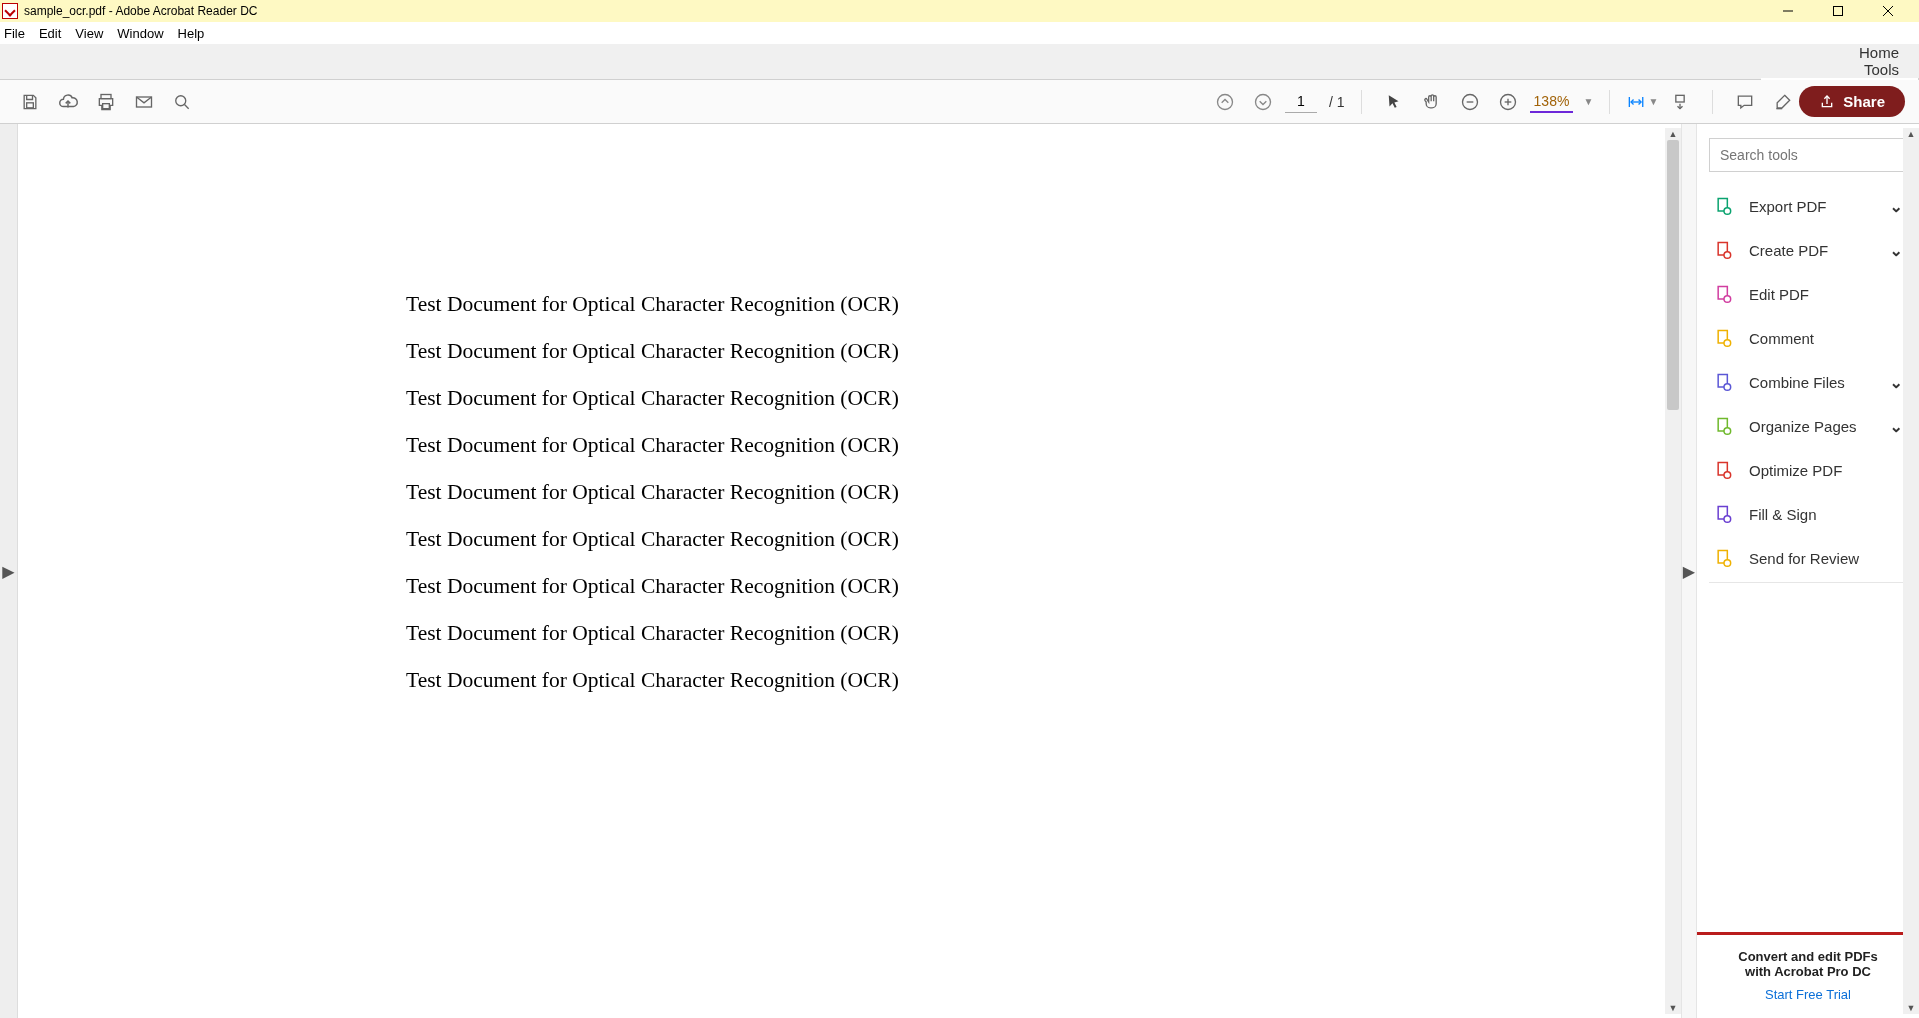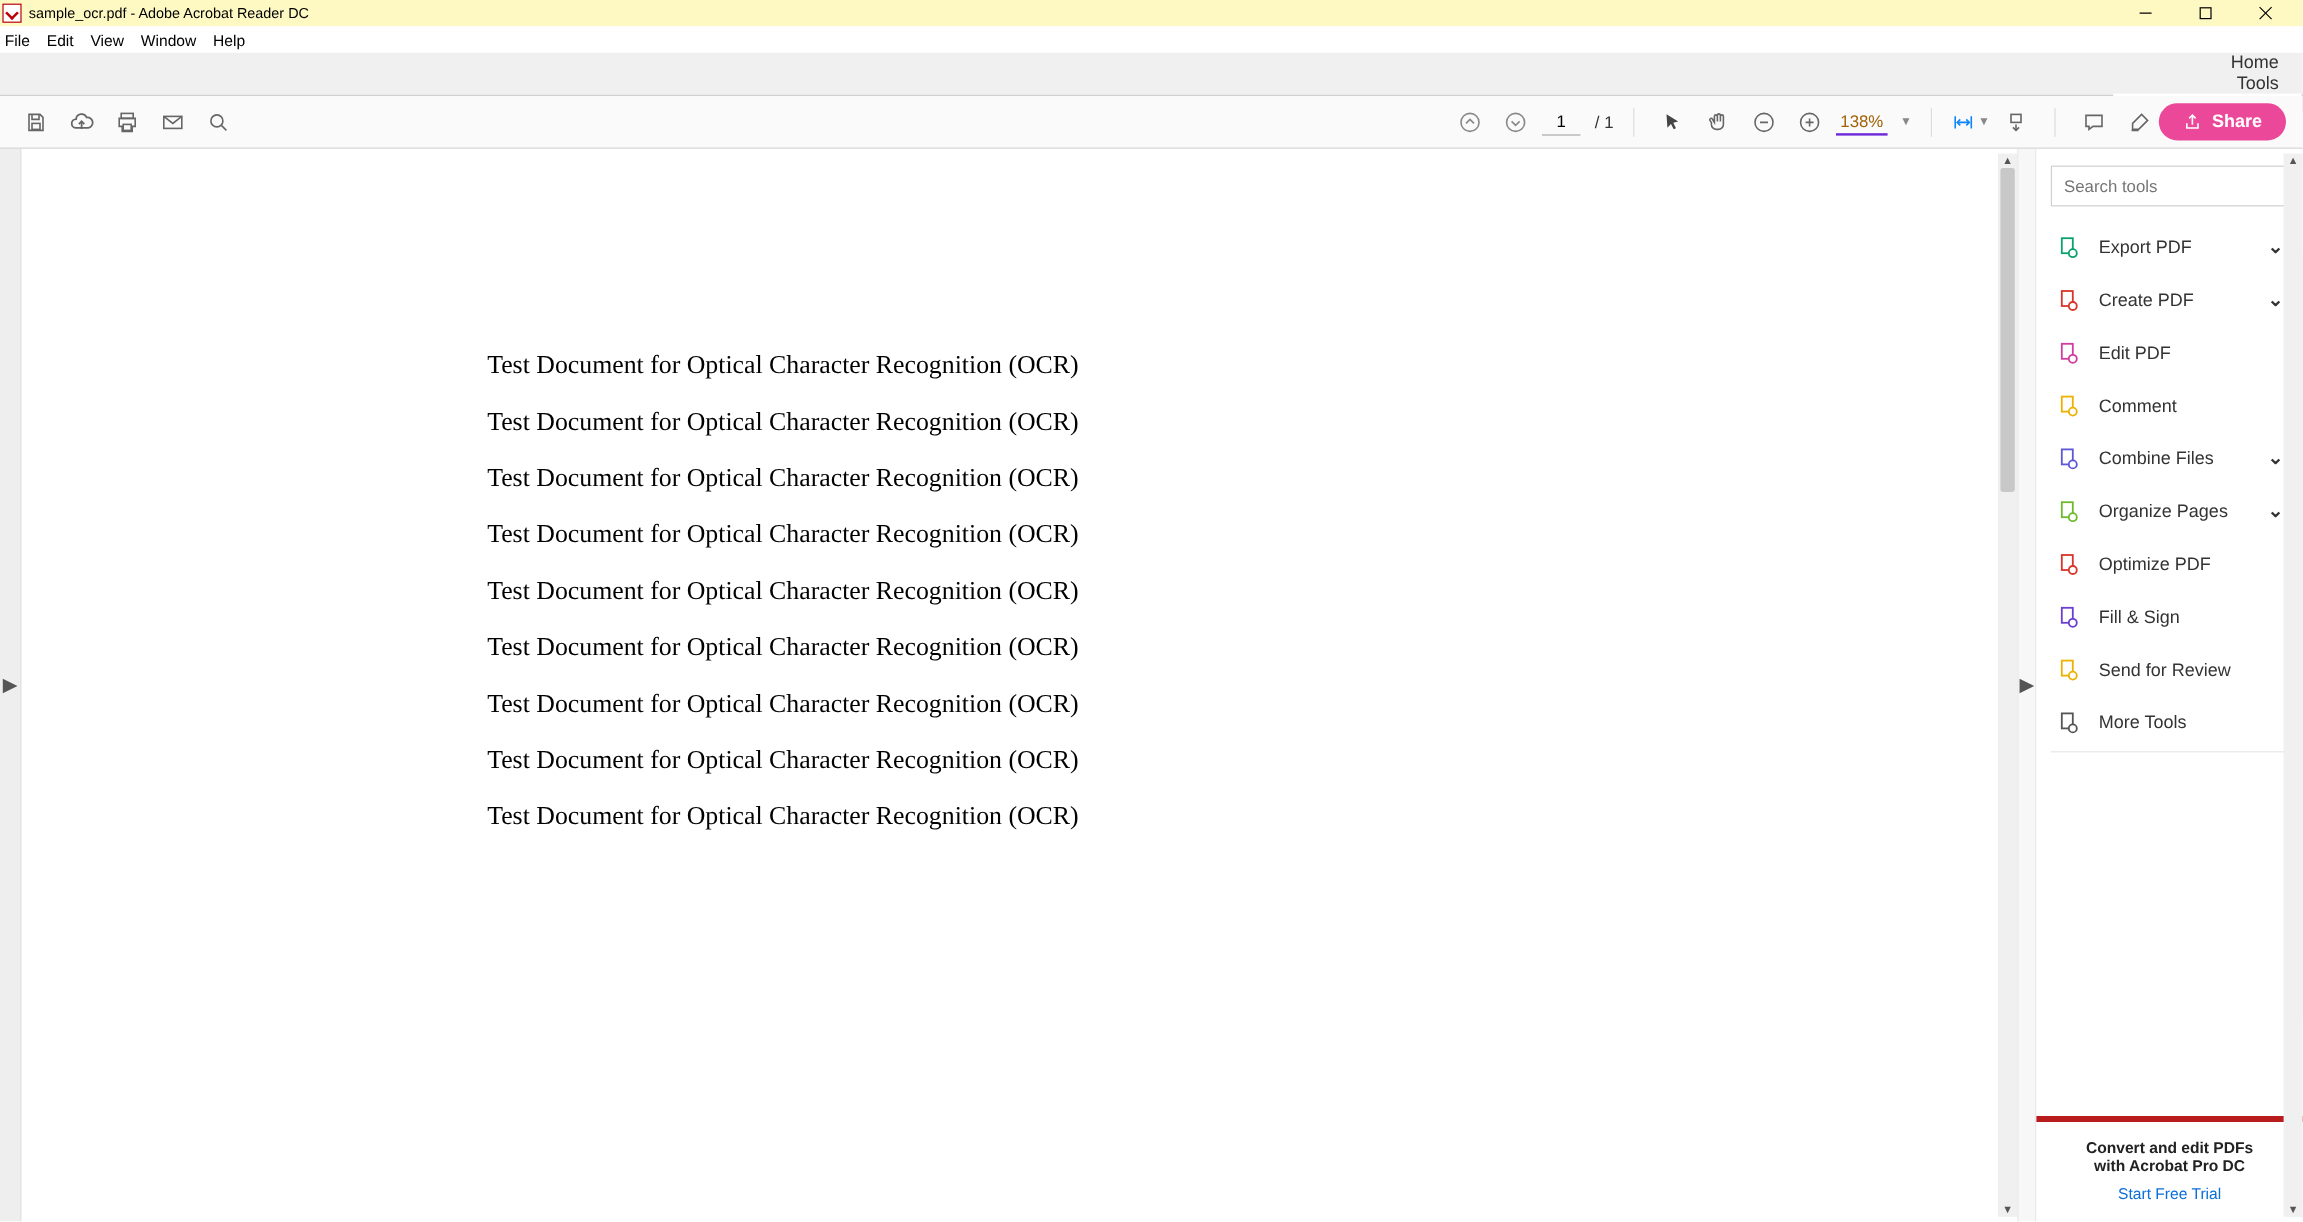--- a/index.html
+++ b/index.html
@@ -27,7 +27,7 @@
 .toolbar .page-total { font-size: 14px; color: #333; margin-left: 6px; }
 .toolbar .zoom-val { font-size: 14px; color: #a16207; border-bottom: 2px solid #6d28d9; padding: 2px 4px; min-width: 42px; text-align: right; }
 .toolbar .drop { font-size: 10px; color: #888; margin-left: 4px; }
-.toolbar .share-btn { margin-left: auto; background: #ec4899; color: #fff; border-radius: 20px; padding: 7px 20px; font-size: 15px; font-weight: 600; display: flex; align-items: center; gap: 8px; cursor: pointer; }
+.toolbar .share-btn { margin-left: auto; background: #7f1d1d; color: #fff; border-radius: 20px; padding: 7px 20px; font-size: 15px; font-weight: 600; display: flex; align-items: center; gap: 8px; cursor: pointer; }
 .content { flex: 1; display: flex; min-height: 0; }
 .left-rail { width: 18px; background: #eee; display: flex; align-items: center; justify-content: center; color: #555; cursor: pointer; border-right: 1px solid #ddd; }
 .doc-area { flex: 1; position: relative; background: #fff; overflow: hidden; }

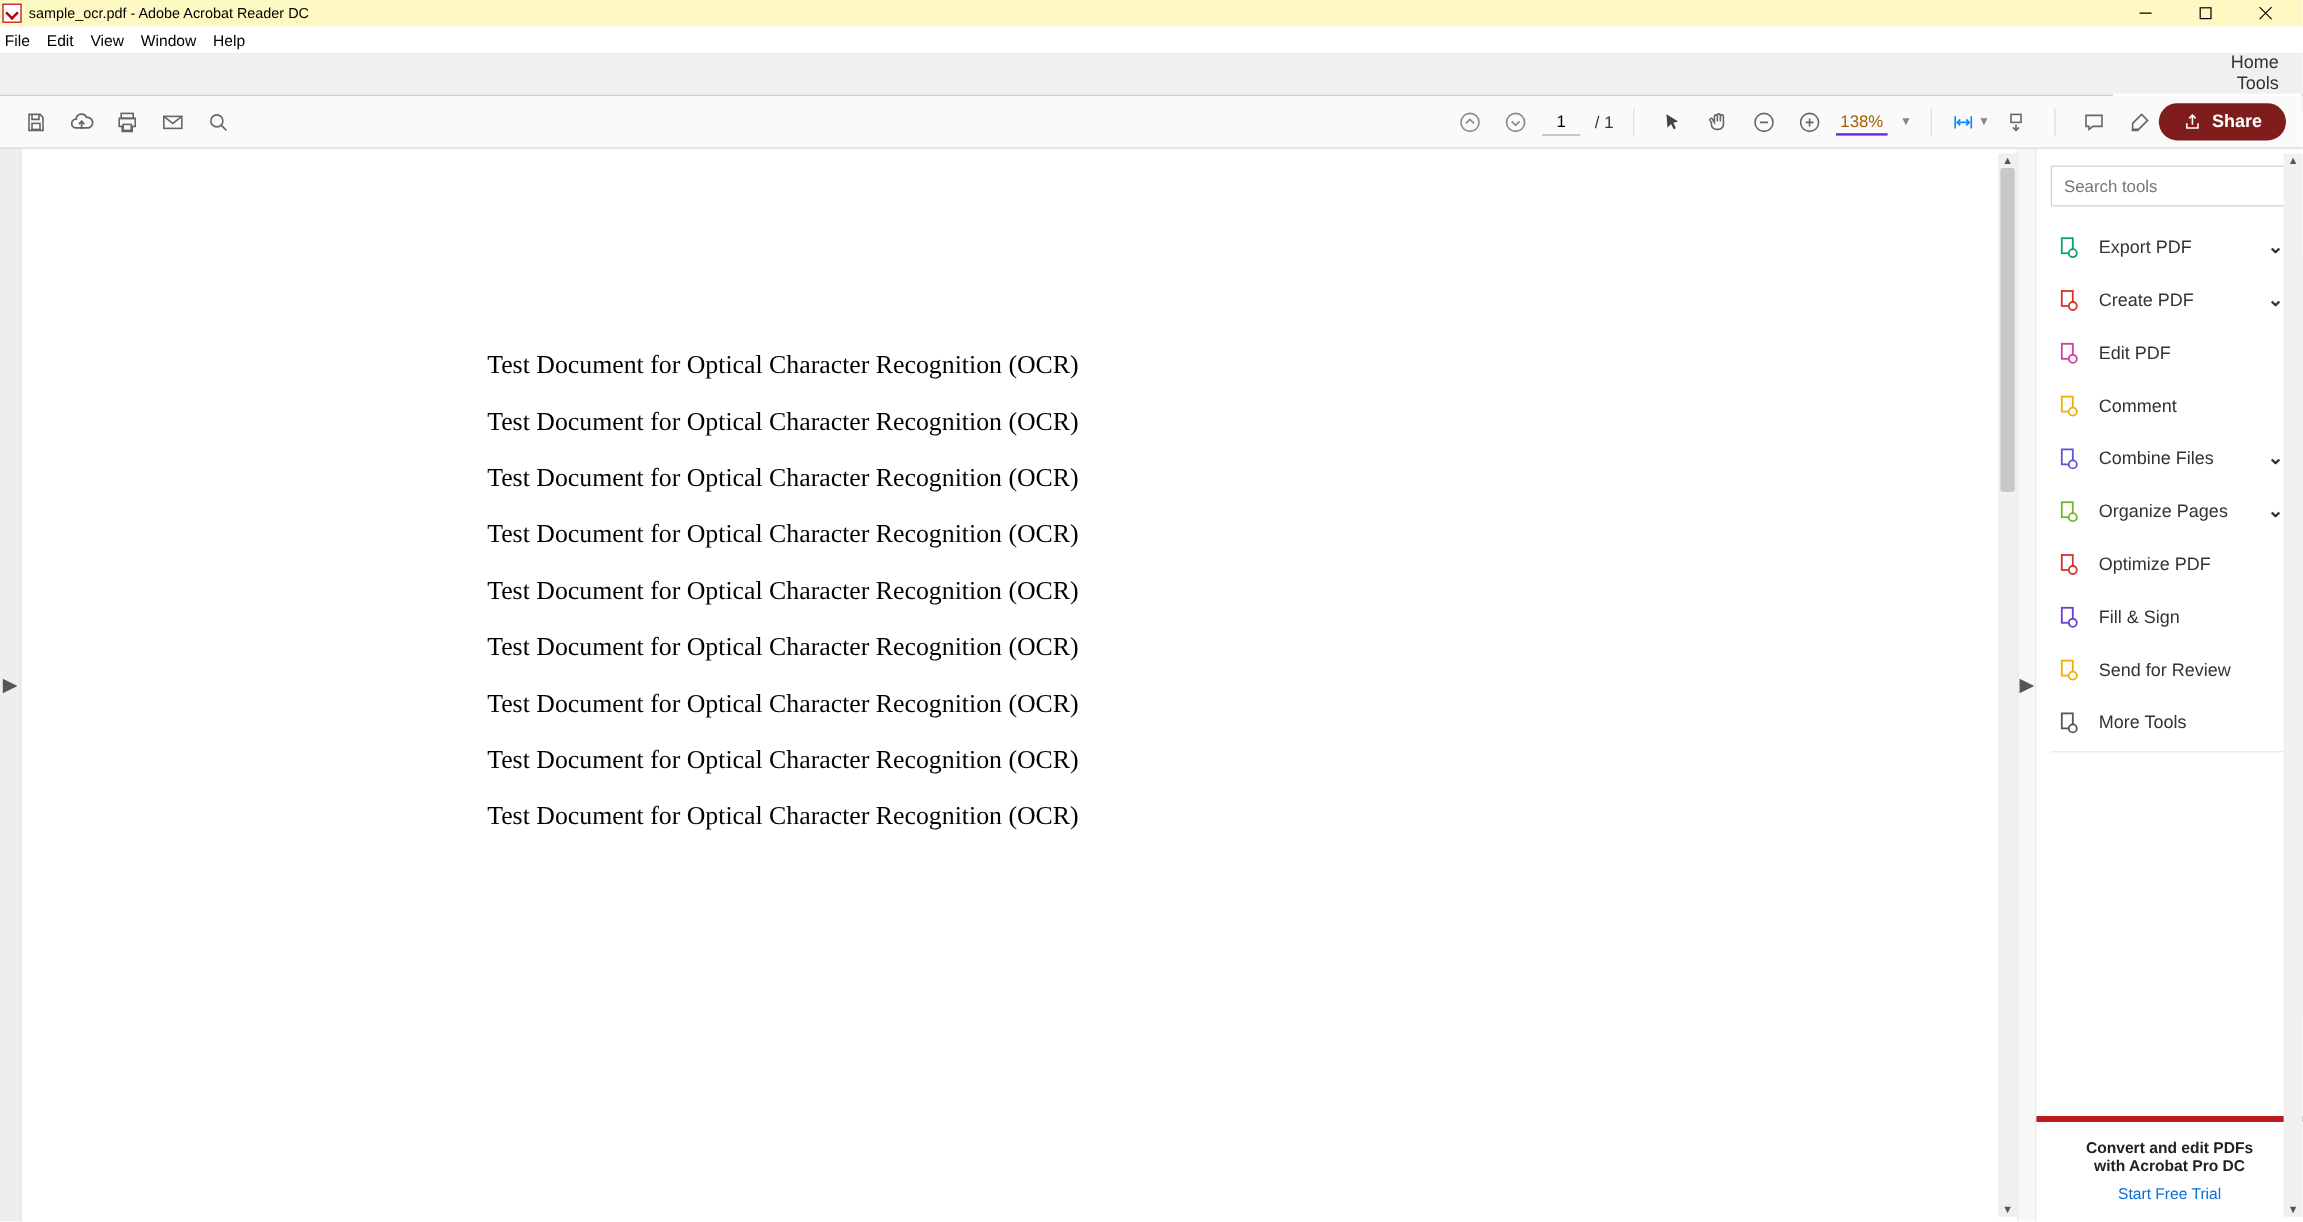--- a/index.html
+++ b/index.html
@@ -342,15 +342,6 @@
           </span>
           <span>Send for Review</span>
         </div>
-        <div class="rp-tool">
-          <span class="ico">
-            <svg width="20" height="20" viewBox="0 0 24 24" fill="none" stroke="#555" stroke-width="1.8">
-              <rect x="5" y="3" width="11" height="15"></rect>
-              <circle cx="16" cy="18" r="4" fill="#fff"></circle>
-            </svg>
-          </span>
-          <span>More Tools</span>
-        </div>
         <div class="rp-divider"></div>
       </div>
     <div class="rp-footer">

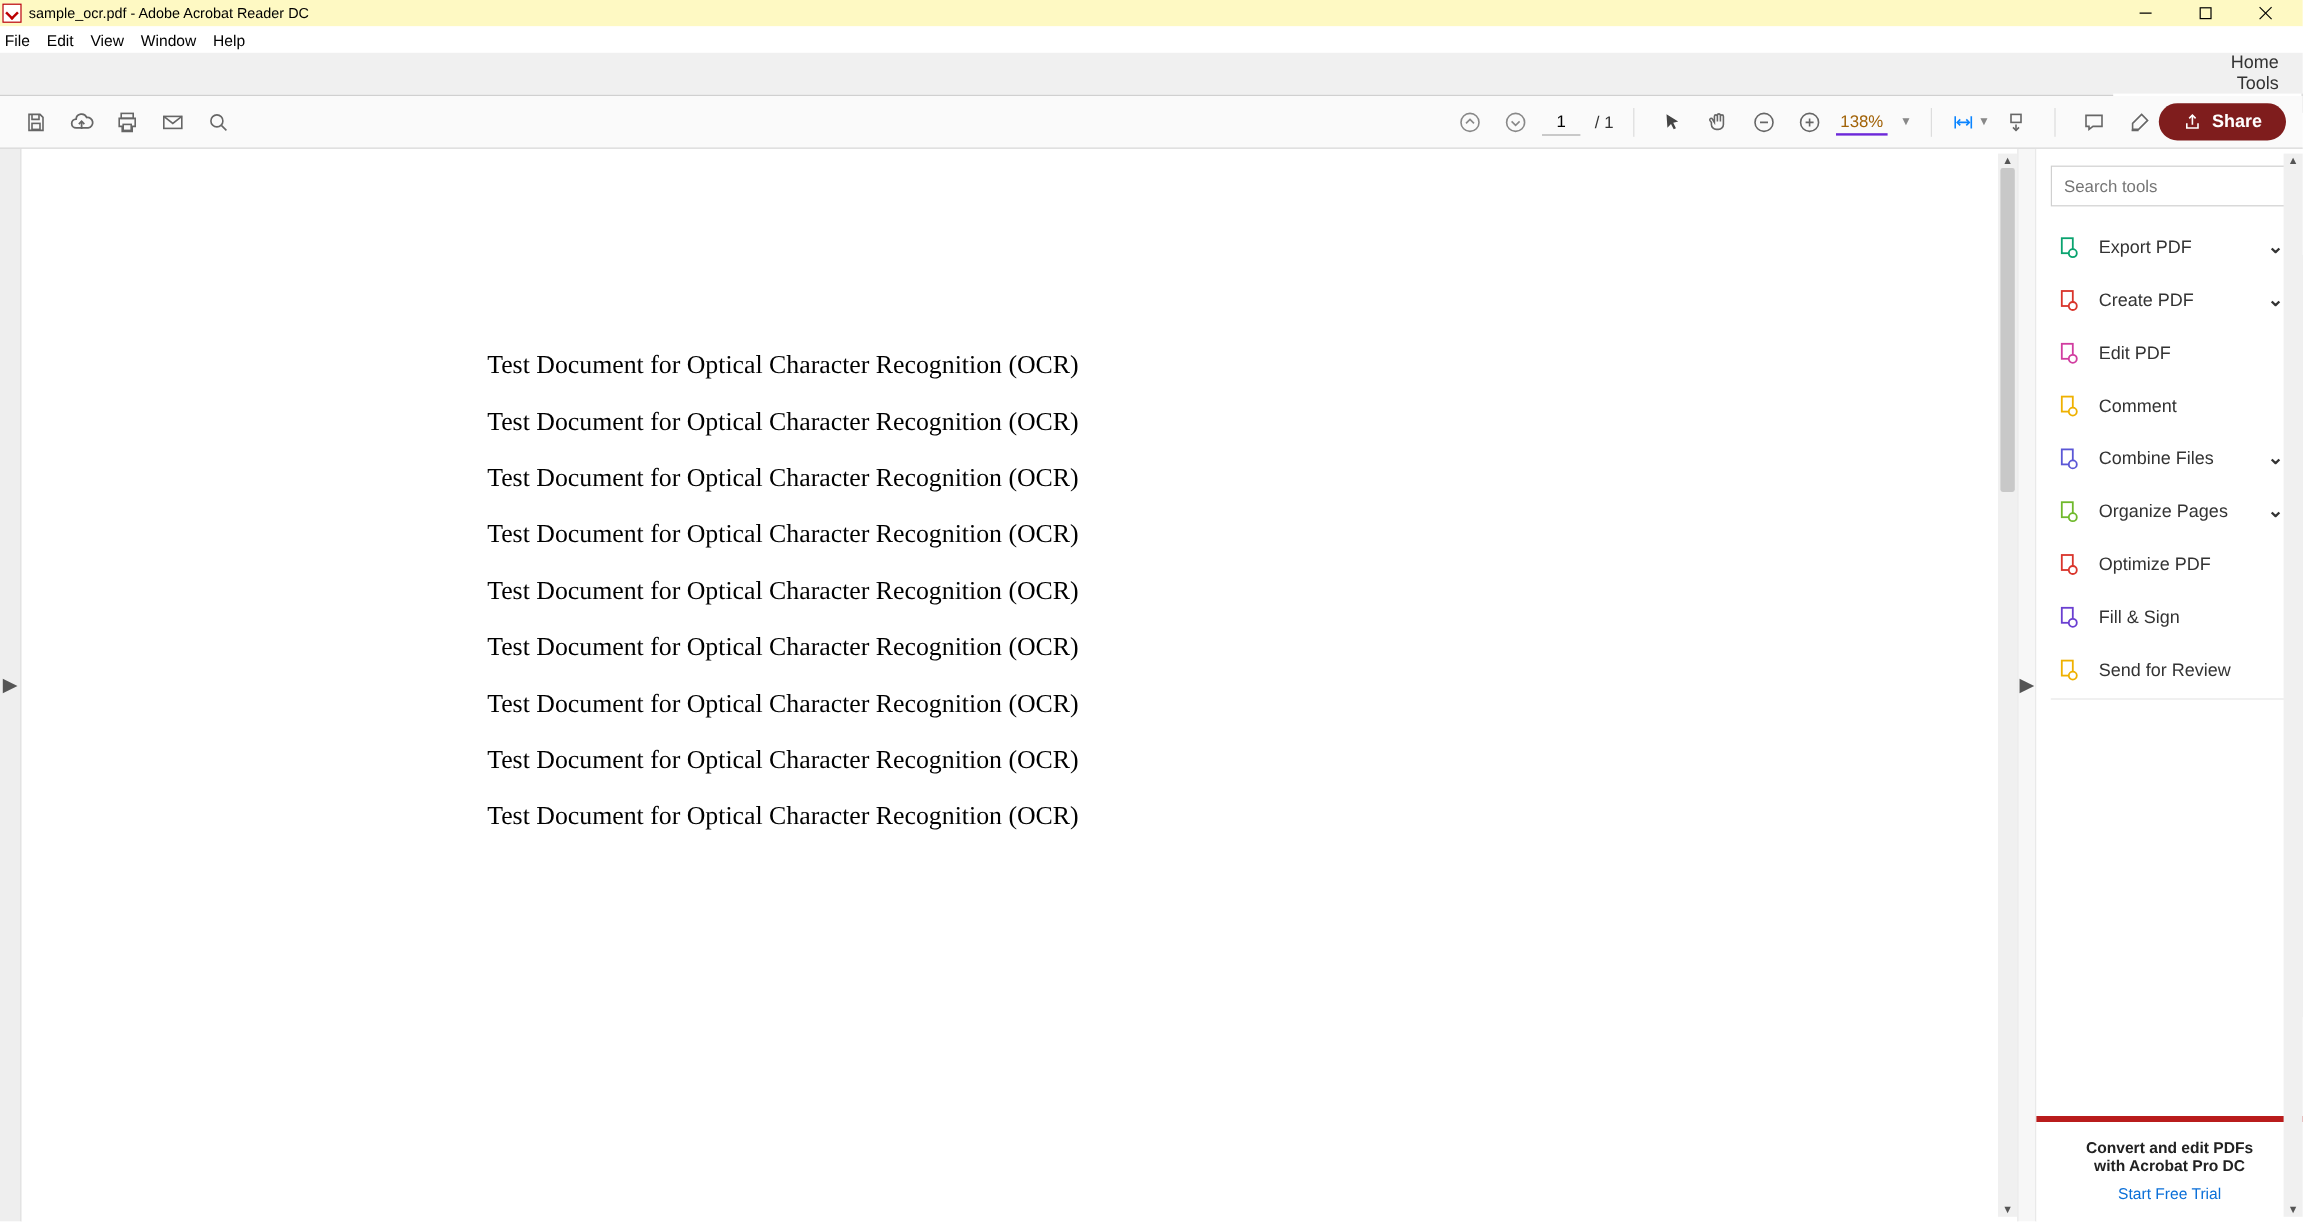--- a/index.html
+++ b/index.html
@@ -44,7 +44,7 @@
 .rp-tool .chev { margin-left: auto; font-size: 16px; font-weight: bold; color: #333; }
 .rp-tool .ico { width: 22px; height: 22px; display: flex; align-items: center; justify-content: center; }
 .rp-divider { height: 1px; background: #e6e6e6; margin: 2px 12px; }
-.rp-footer { margin-top: auto; padding: 14px 10px 16px; text-align: center; border-top: 5px solid #b91c1c; }
+.rp-footer { margin-top: auto; padding: 14px 10px 16px; text-align: center; border-top: 3px solid #b91c1c; }
 .rp-footer .ft1 { font-size: 13px; font-weight: 600; color: #222; }
 .rp-footer .ft2 { font-size: 13px; color: #0a6fd8; margin-top: 8px; cursor: pointer; }
 .rp-scroll { position: absolute; right: 0; top: 4px; bottom: 4px; width: 16px; background: #f0f0f0; }

